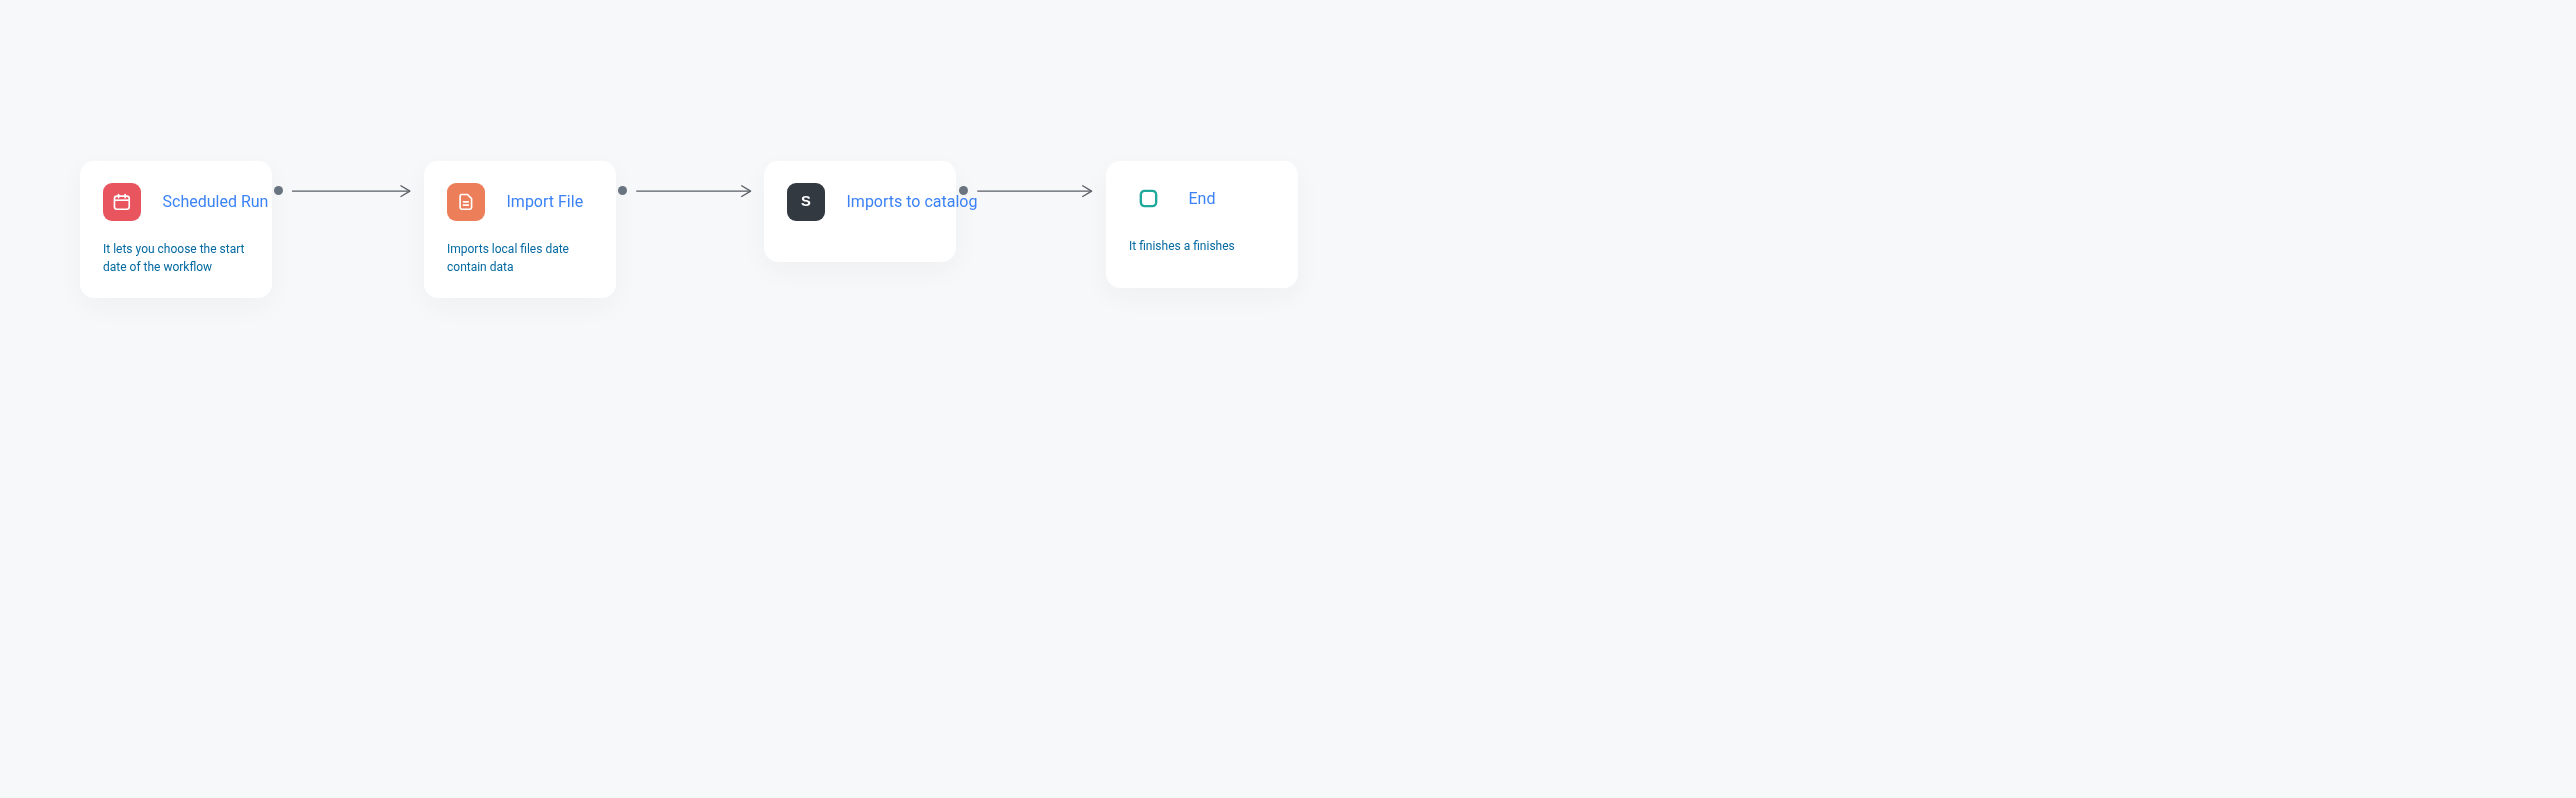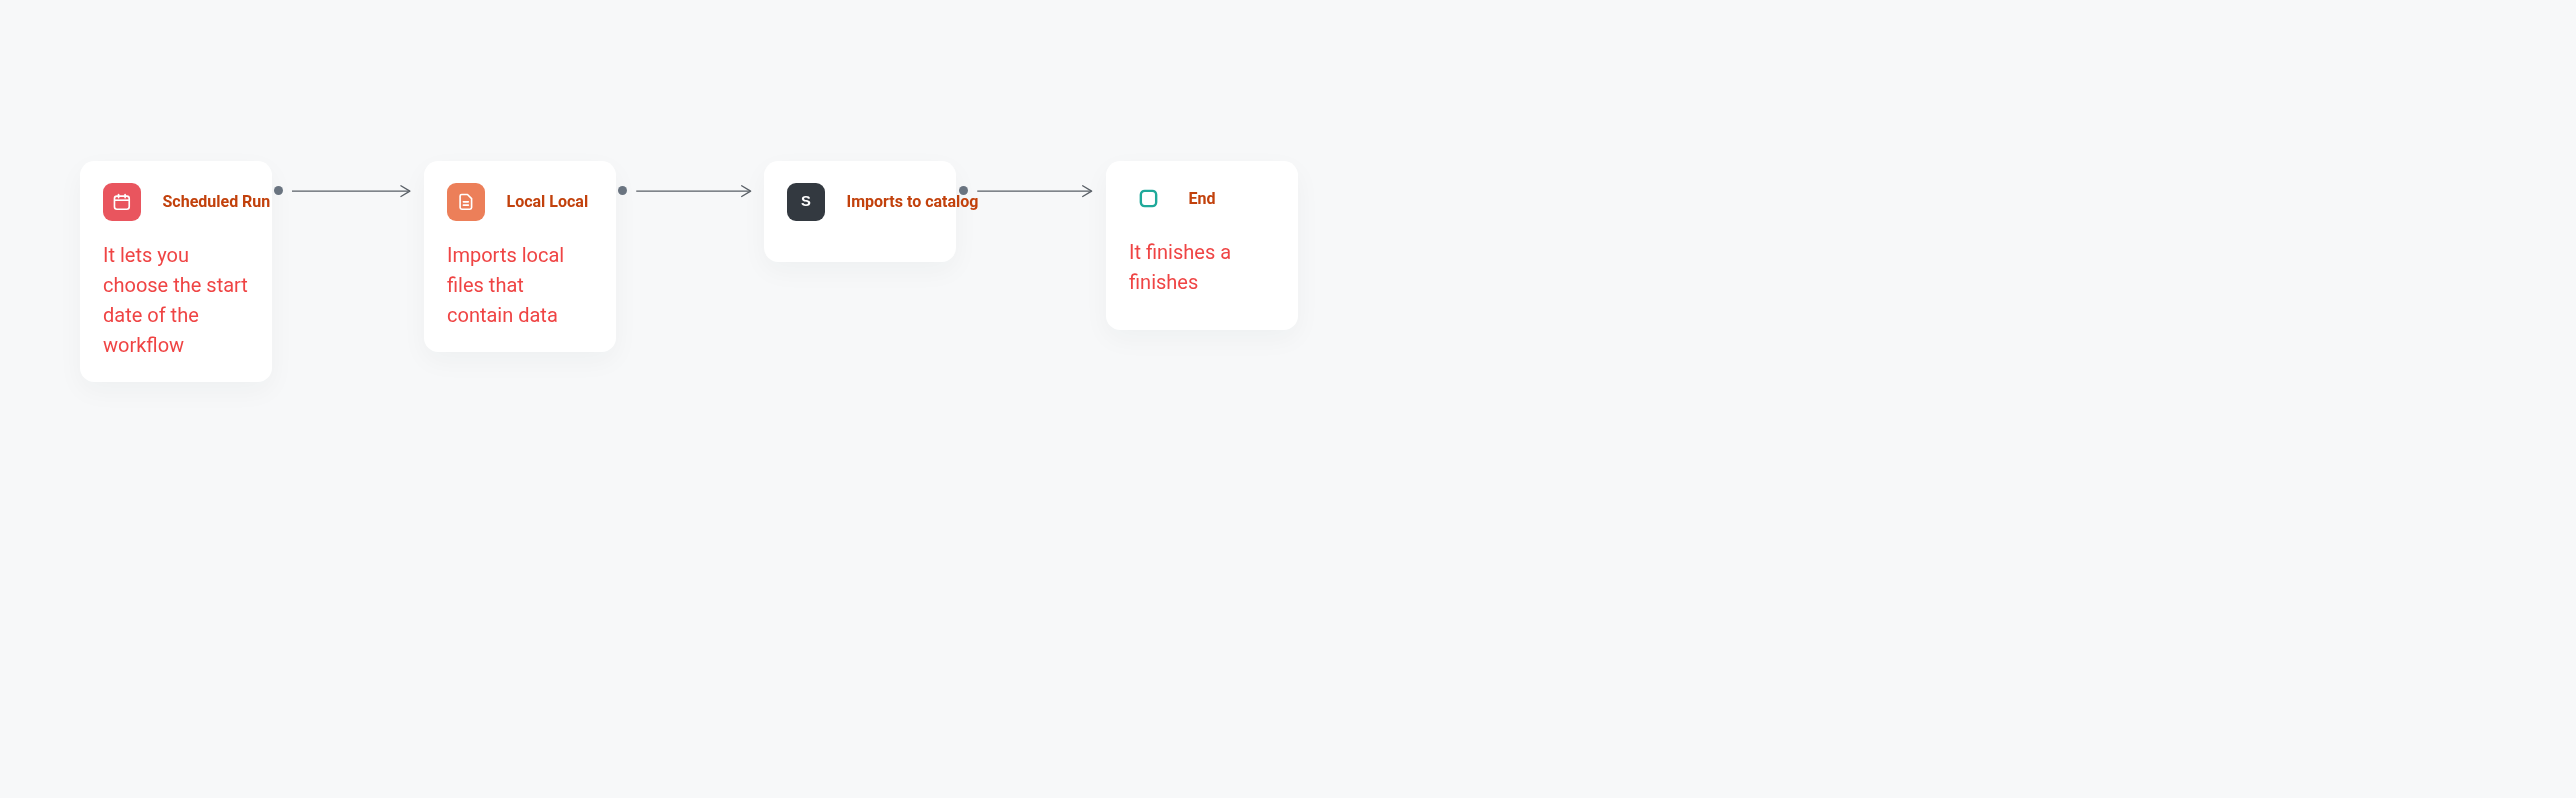--- a/index.html
+++ b/index.html
@@ -43,8 +43,8 @@
   }
   .node-title {
     font-size: 16px;
-    font-weight: 700;
-    color: #c2410c;
+    font-weight: 400;
+    color: #3b82f6;
     white-space: nowrap;
     text-align: center;
   }

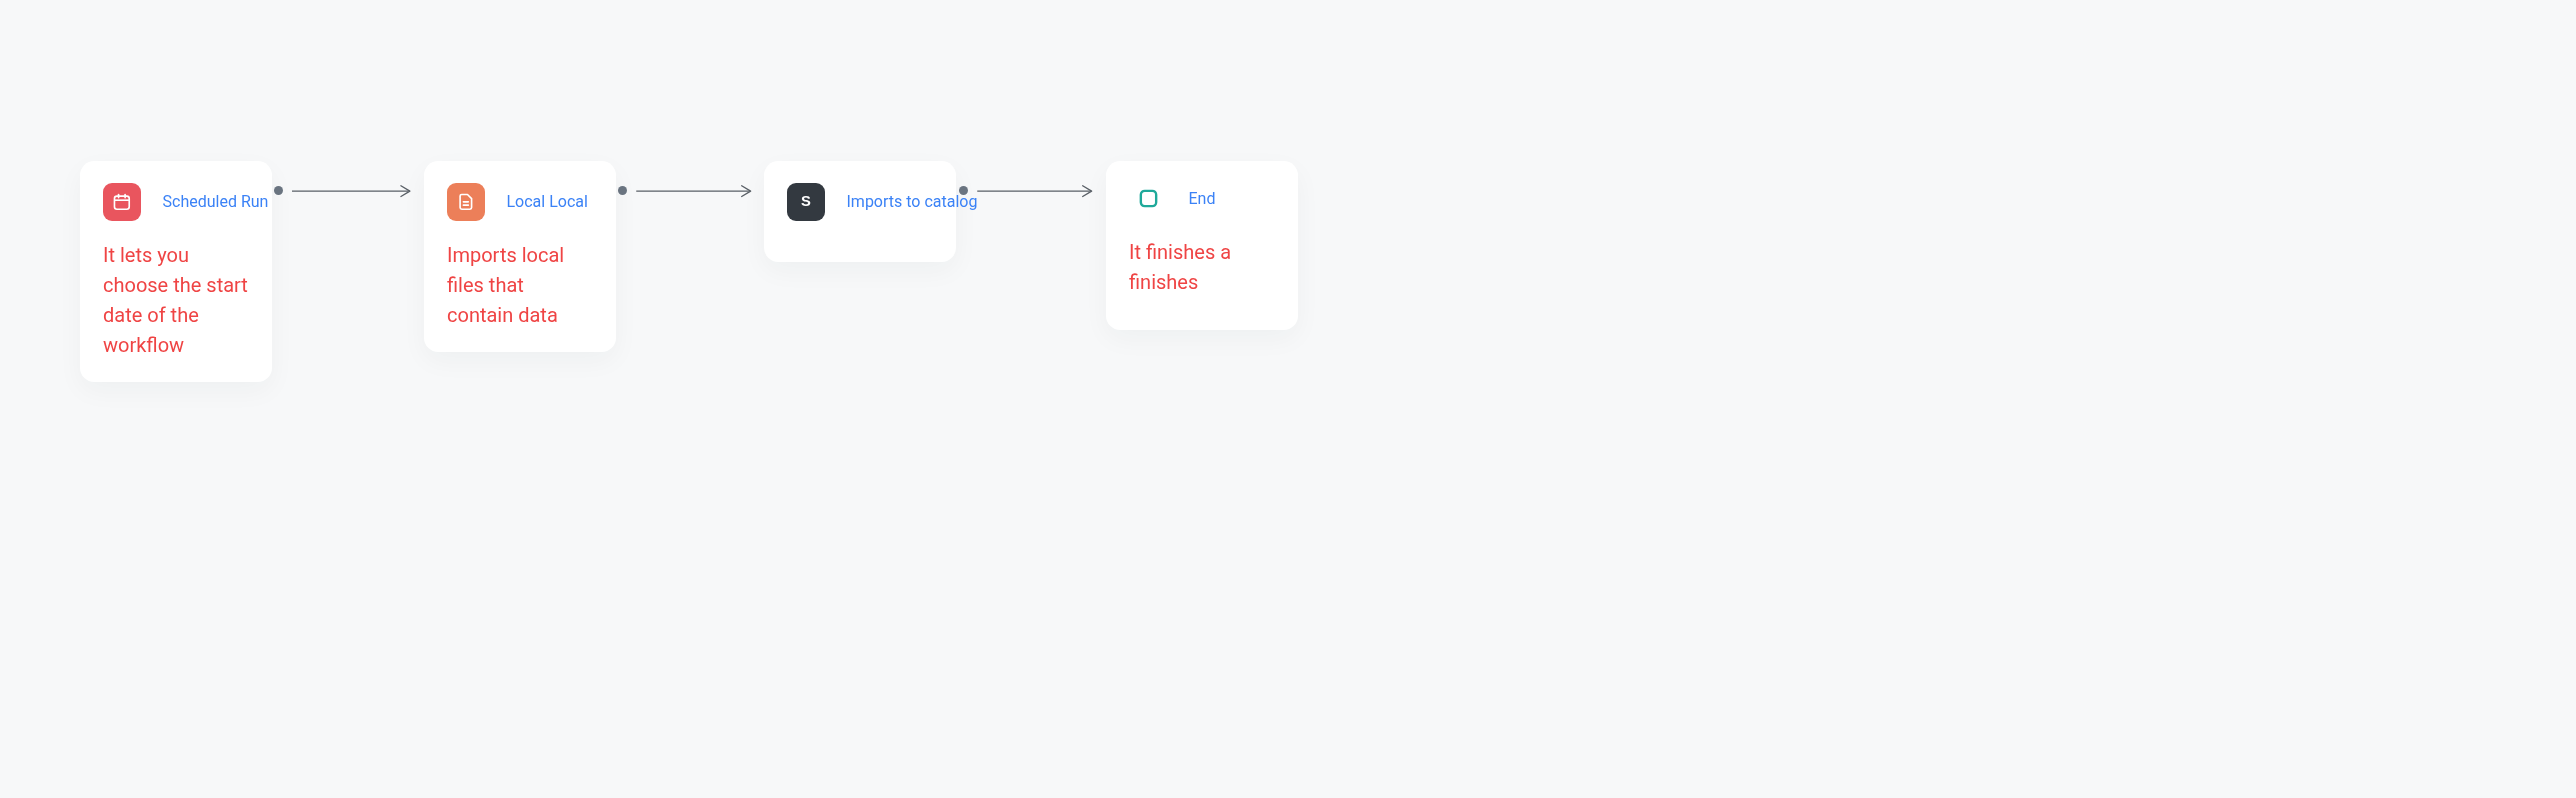--- a/index.html
+++ b/index.html
@@ -119,7 +119,7 @@
           <line x1="9" y1="16" x2="15" y2="16" stroke="#ffffff" stroke-width="2" stroke-linecap="round"></line>
         </svg>
       </div>
-      <div class="node-title">Local Local</div>
+      <div class="node-title">Import File</div>
     </div>
     <div class="node-desc">Imports local files that contain data</div>
   </div>

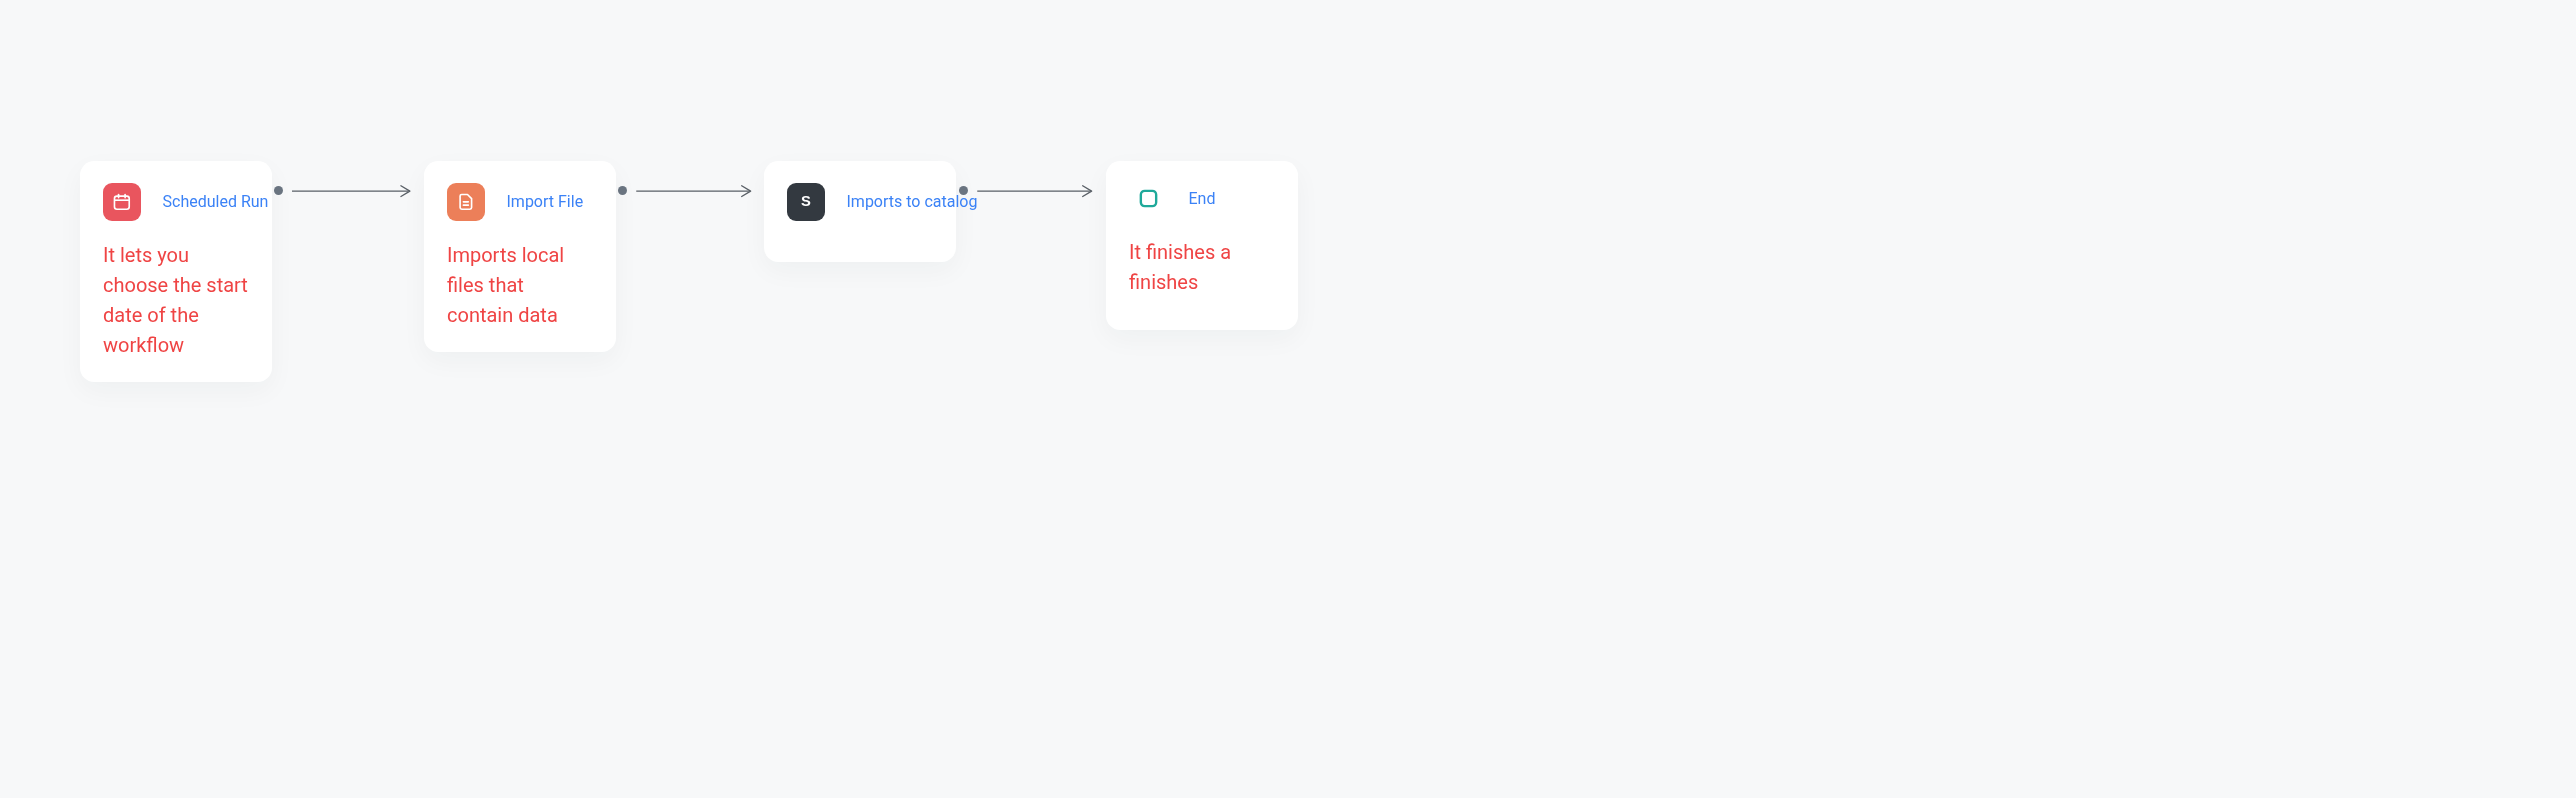--- a/index.html
+++ b/index.html
@@ -49,9 +49,9 @@
     text-align: center;
   }
   .node-desc {
-    font-size: 20px;
+    font-size: 12px;
     font-weight: 400;
-    color: #ef4444;
+    color: #0369a1;
     line-height: 1.5;
   }
   .port {

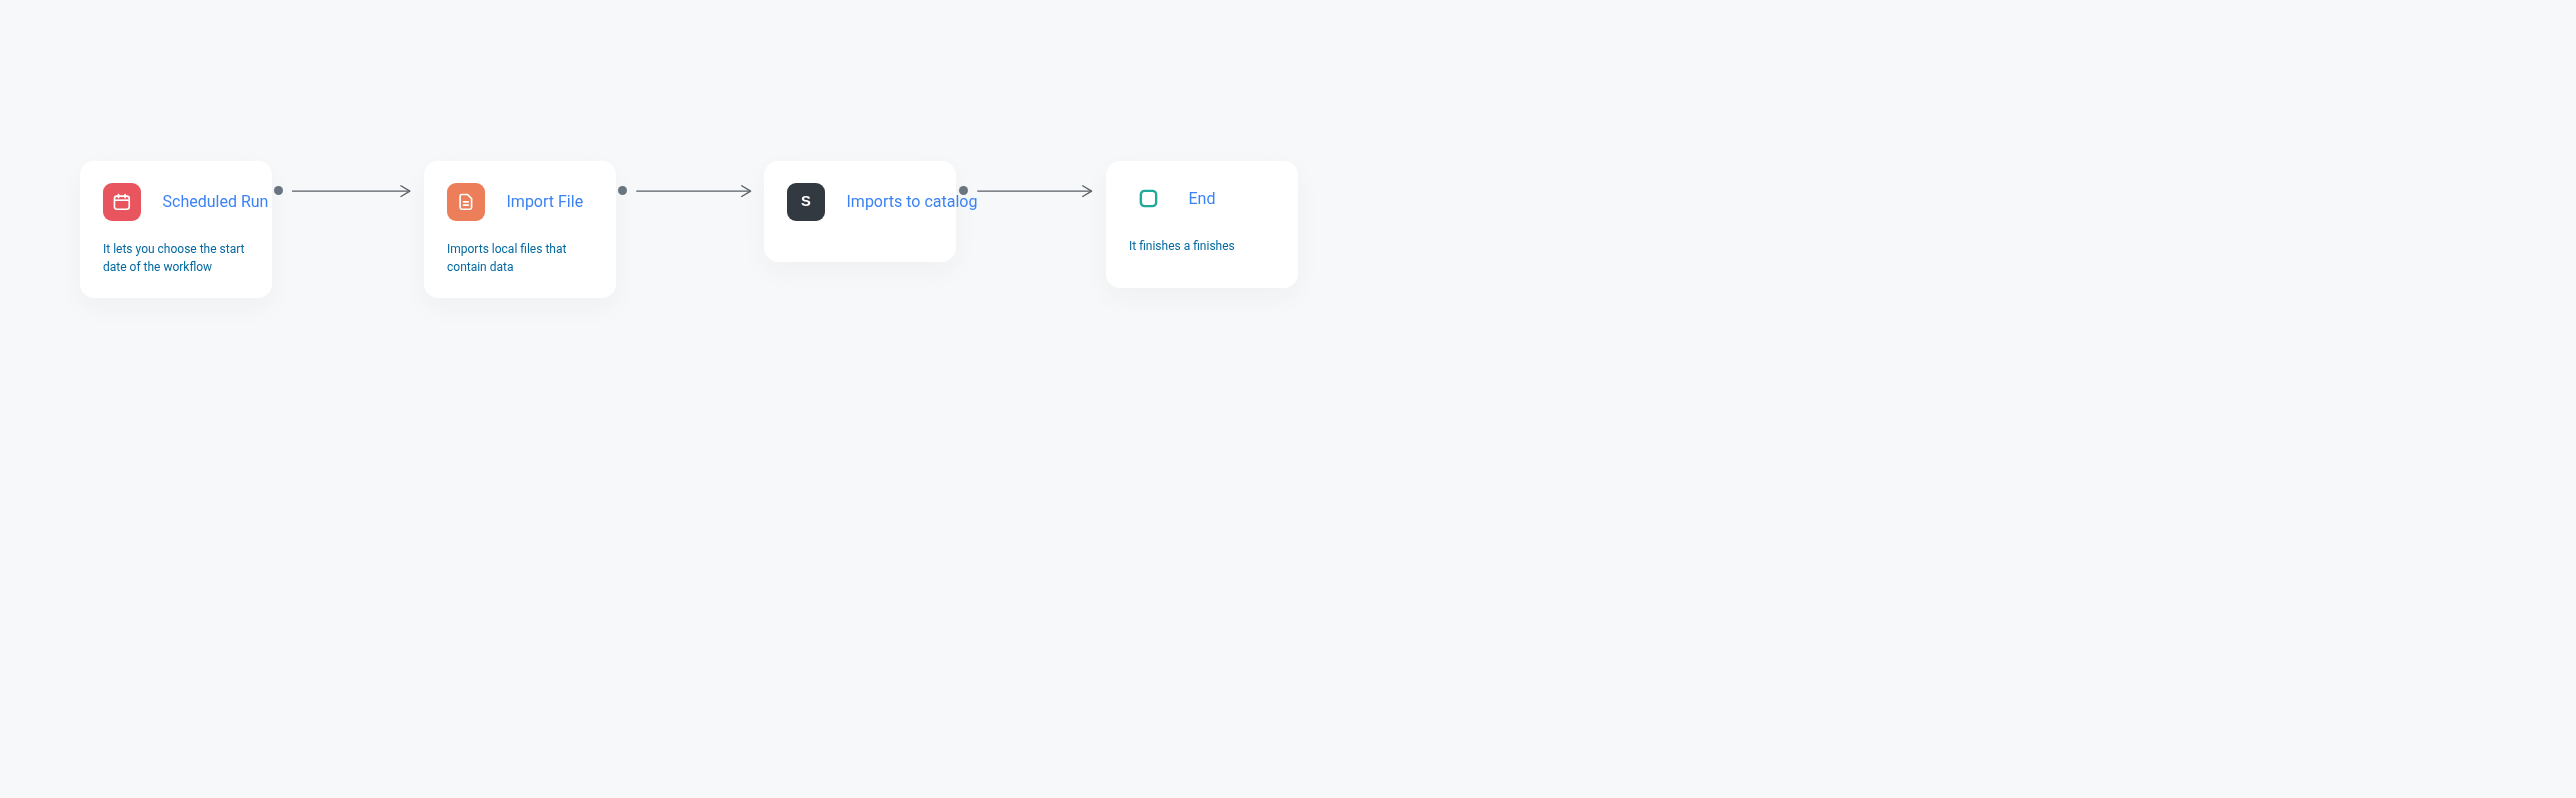--- a/index.html
+++ b/index.html
@@ -121,7 +121,7 @@
       </div>
       <div class="node-title">Import File</div>
     </div>
-    <div class="node-desc">Imports local files that contain data</div>
+    <div class="node-desc">Imports local files date contain data</div>
   </div>
   <div class="port port2"></div>
 

